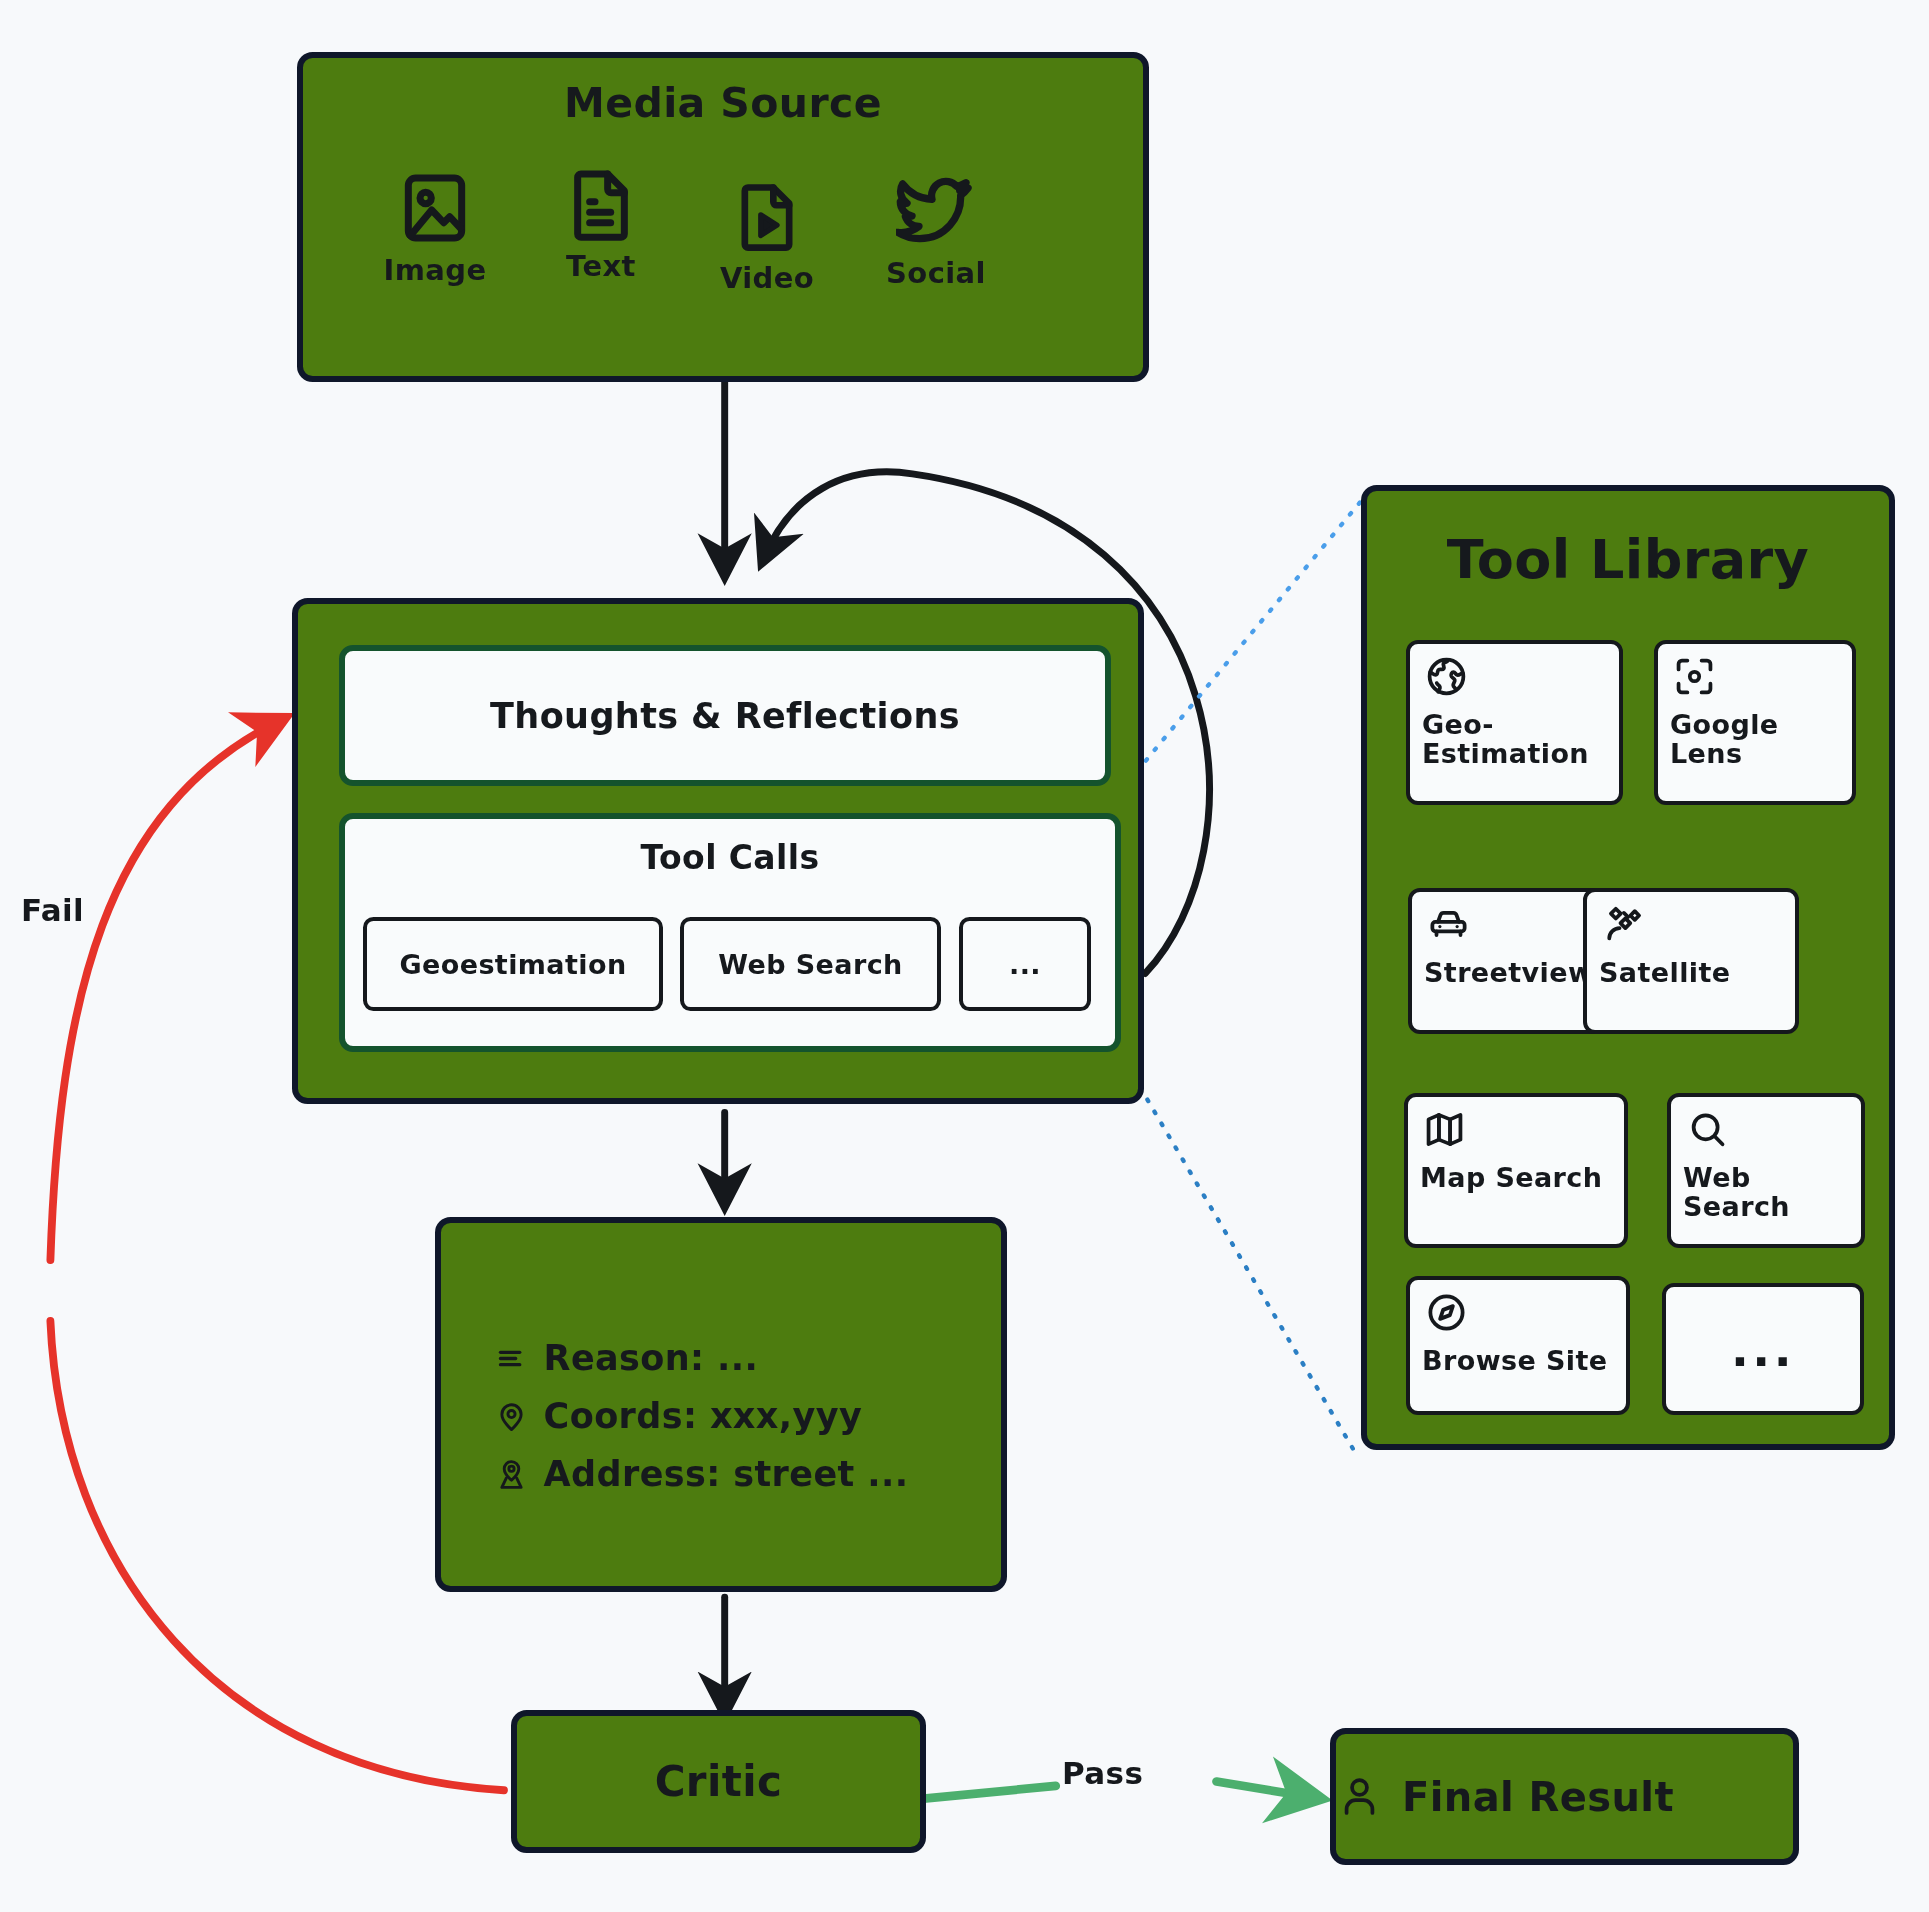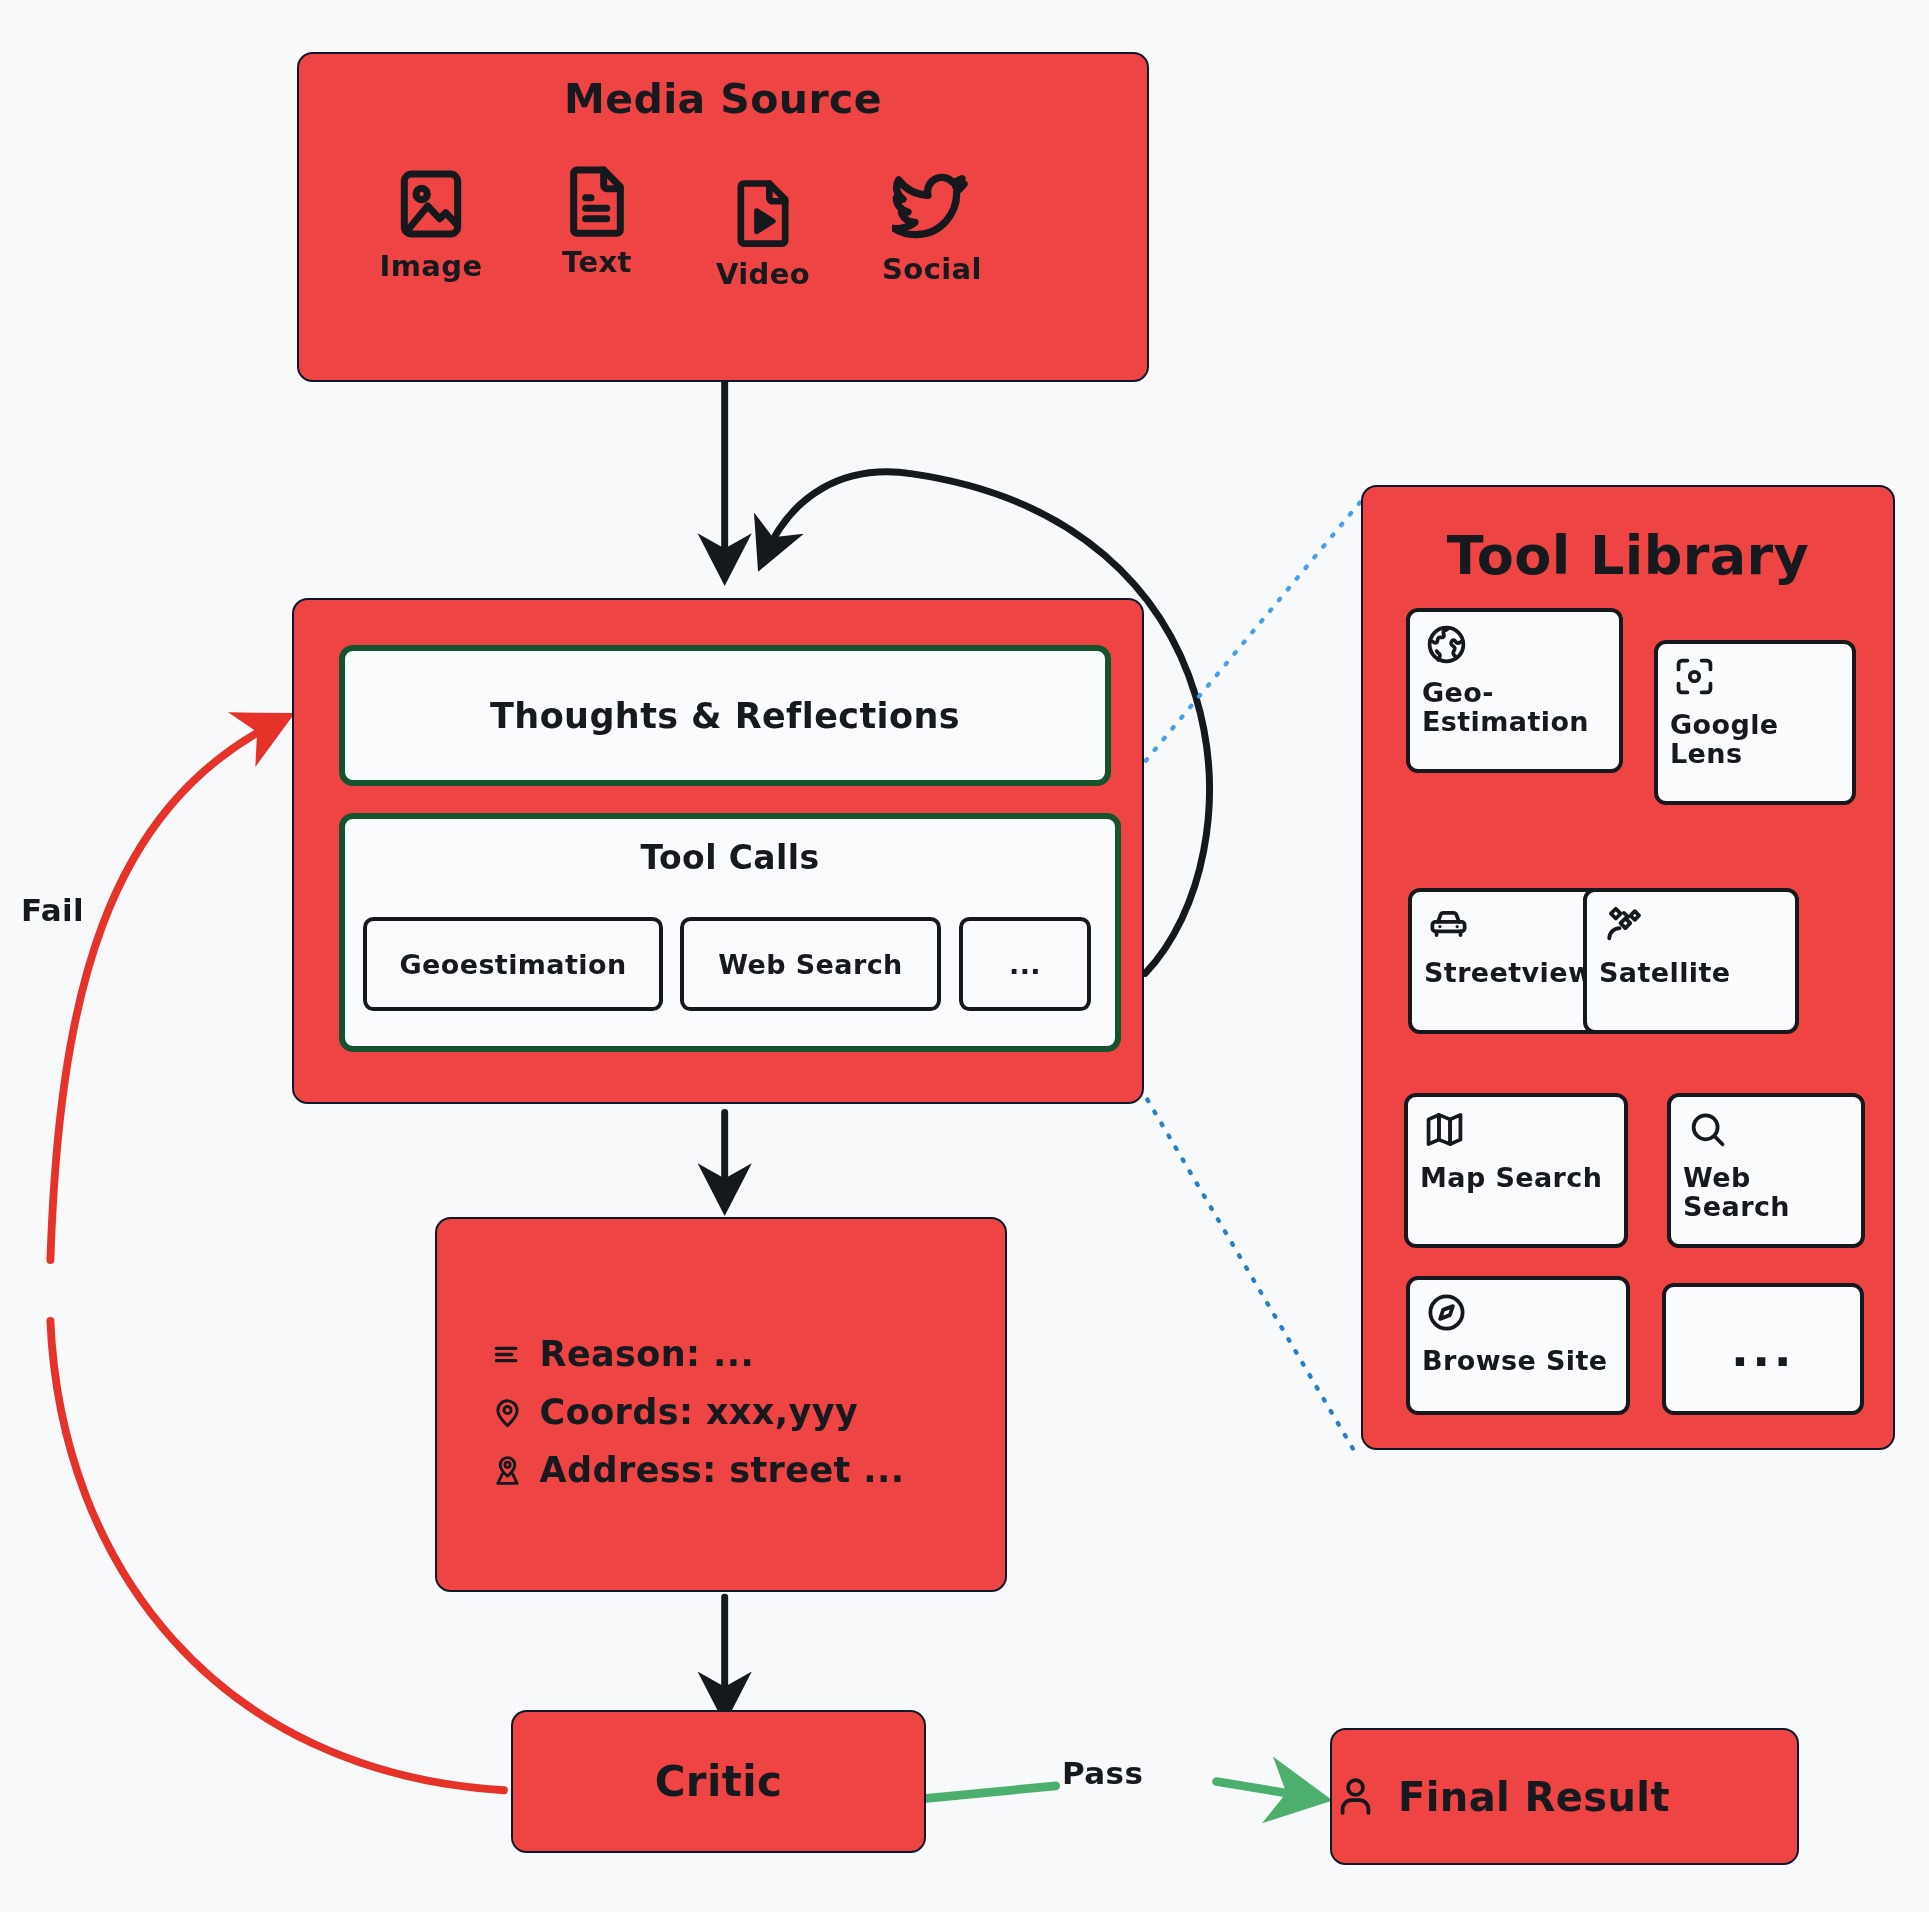--- a/index.html
+++ b/index.html
@@ -33,8 +33,8 @@
   .node {
     position: absolute;
     box-sizing: border-box;
-    background: #ef4444;
-    border: 2px solid #0f172a;
+    background: #4d7c0f;
+    border: 6px solid #0f172a;
     border-radius: 15.6px;
   }
   .node-inner-blue {

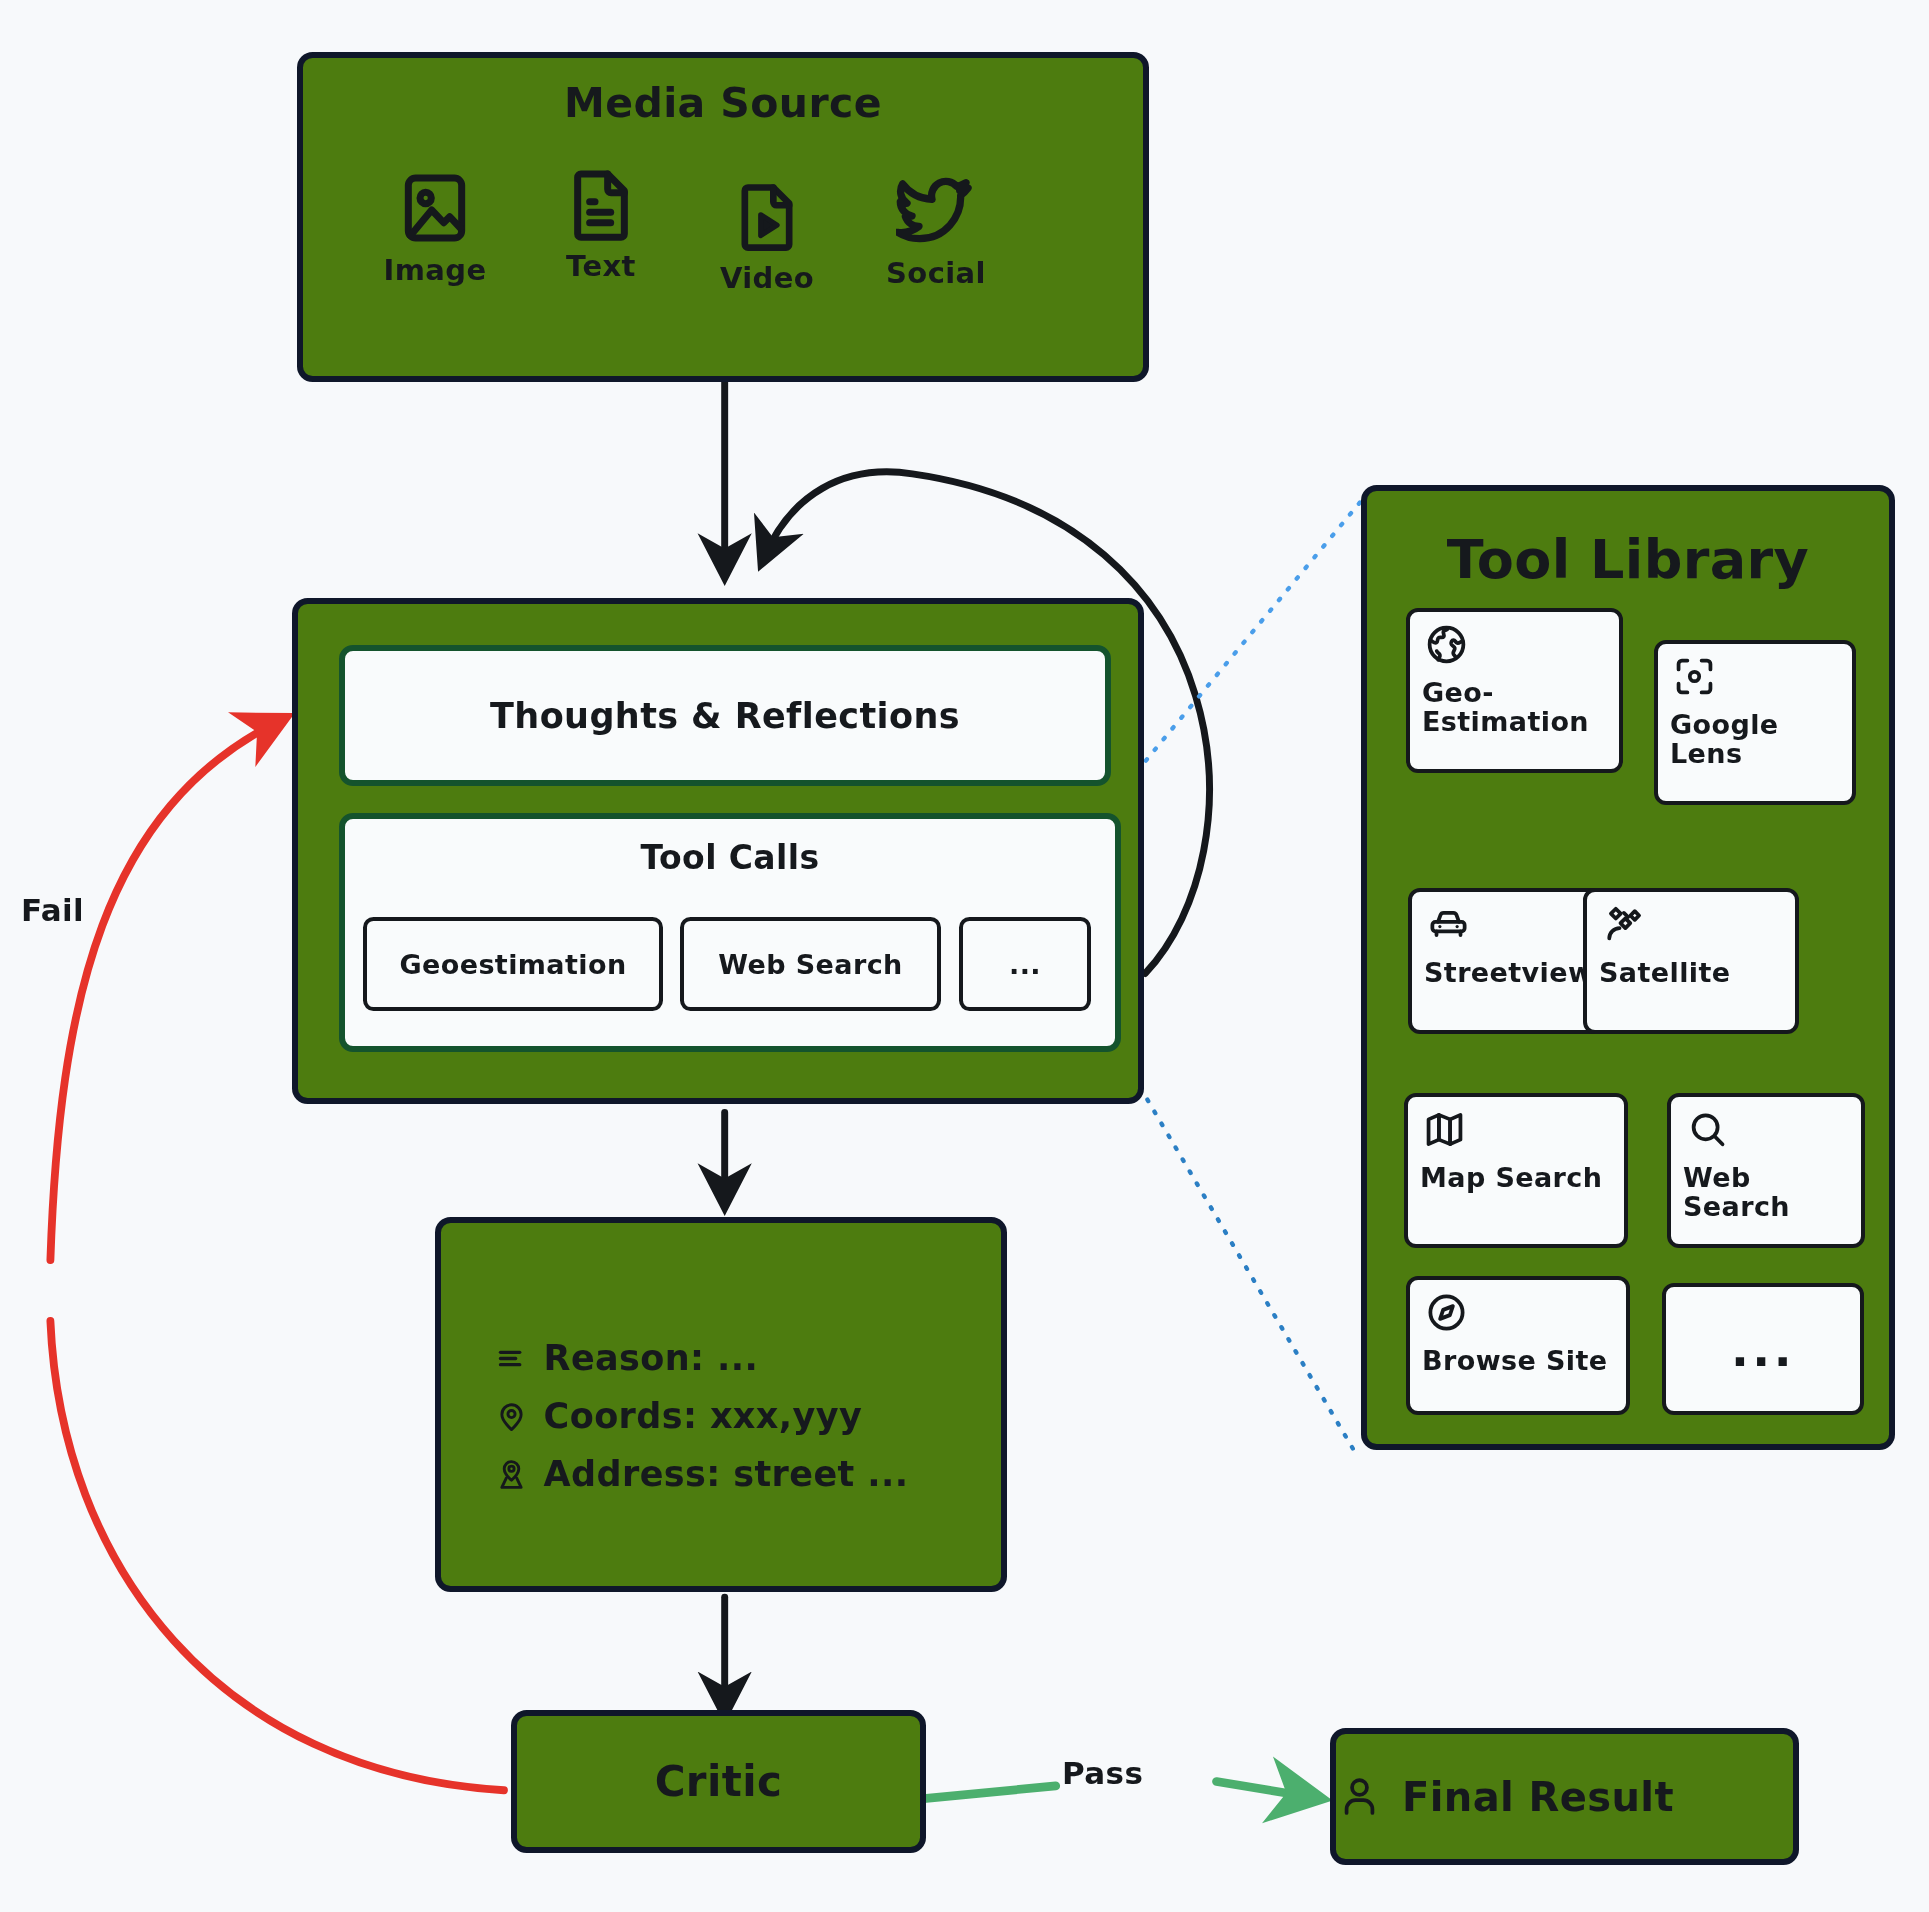--- a/index.html
+++ b/index.html
@@ -342,7 +342,7 @@
     <div class="hand" id="tool-library-title" style="font-size:54px;top:37px;">Tool Library</div>
   </div>
 
-  <div class="toolcard" id="tl-0" style="left:1406px;top:608px;width:217px;height:165px;">
+  <div class="toolcard" id="tl-0" style="left:1406px;top:640px;width:217px;height:165px;">
     <span class="ico">
       <svg width="45" height="45" viewBox="0 0 24 24" fill="none" stroke="#15181c" stroke-width="2" stroke-linecap="round" stroke-linejoin="round">
         <circle cx="12" cy="12" r="9"></circle>

